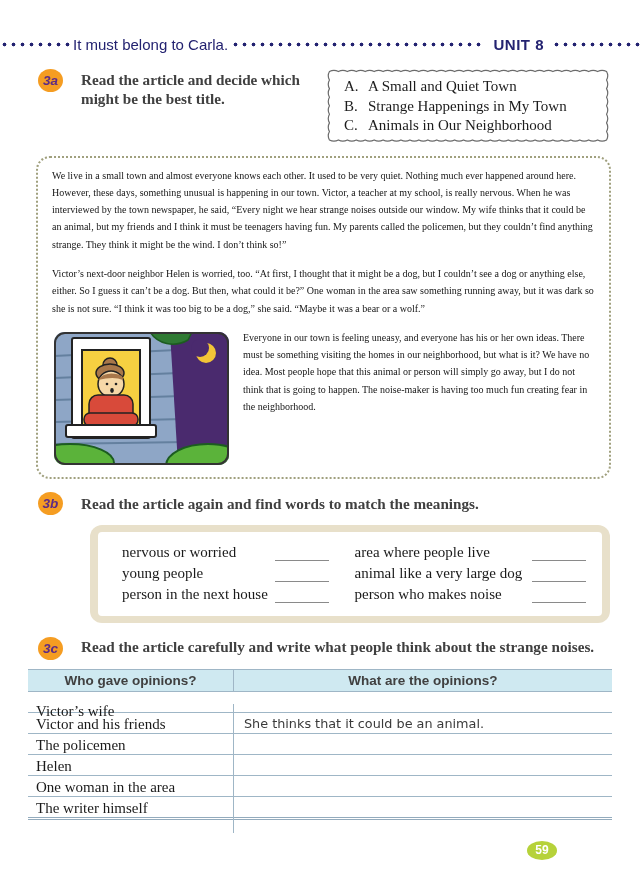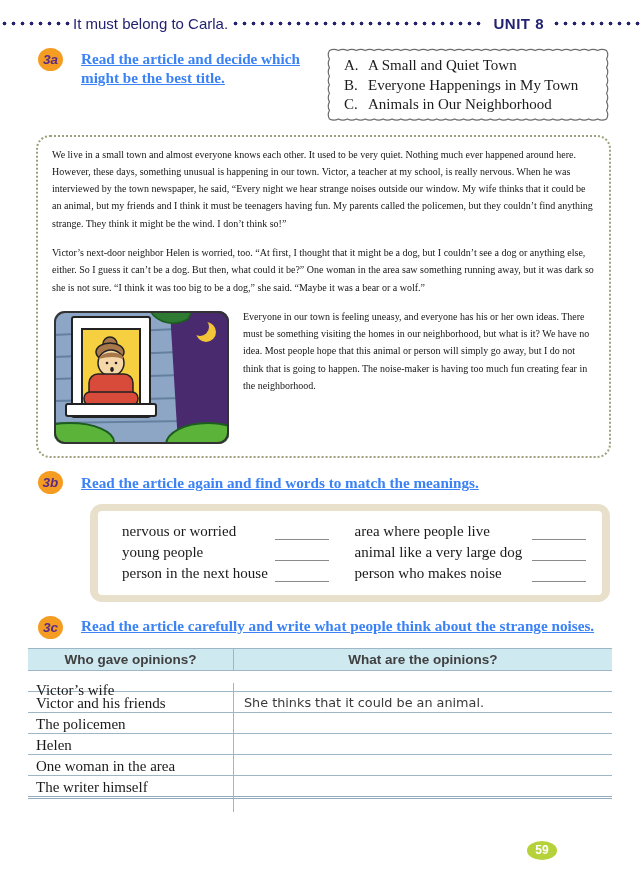--- a/index.html
+++ b/index.html
@@ -10,7 +10,7 @@
   }
 
   
-  .hdr { display:flex; align-items:center; margin:15px 0 0 0; height:16px; }
+  .hdr { display:flex; align-items:center; margin:36px 0 0 0; height:16px; }
   .dots { height:7px; background-image:radial-gradient(circle, #232270 1.8px, transparent 2.1px);
           background-size:9px 7px; background-repeat:repeat-x; background-position:left center; }
   .dots-a { width:70px; }

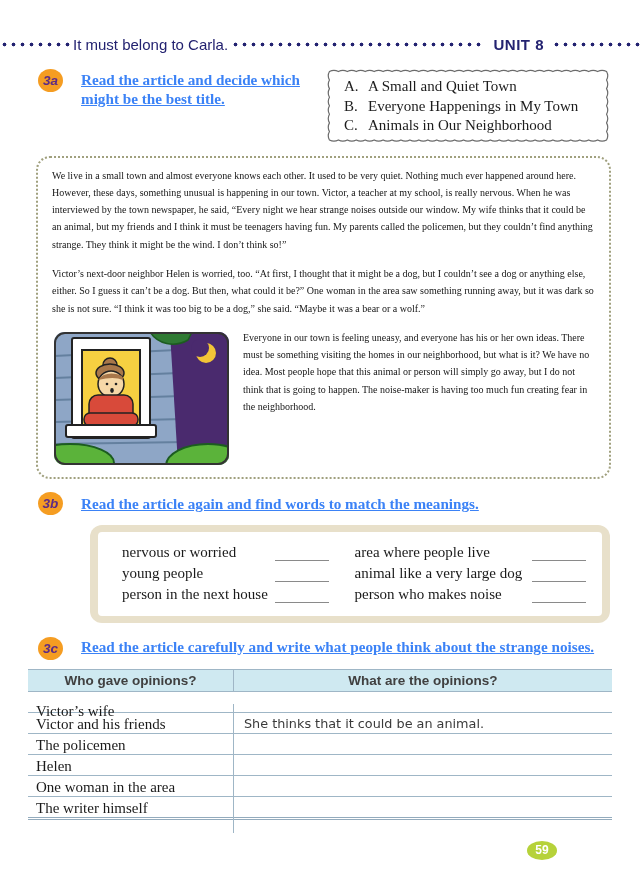--- a/index.html
+++ b/index.html
@@ -26,7 +26,7 @@
 
   
   .sec3a { display:flex; align-items:flex-start; margin:17px 30px 0 38px; }
-  .instr { font-weight:700; font-size:15.2px; line-height:18.5px; color:#3b82f6;text-decoration:underline; }
+  .instr { font-weight:700; font-size:15.2px; line-height:18.5px; color:#404040; }
   .instr3a { width:237px; margin:2px 0 0 18px; }
   .options-box { position:relative; flex:1; margin-left:8px; padding:8px 10px 7px 18px; }
   .options-box svg.wave { position:absolute; inset:0; width:100%; height:100%; }

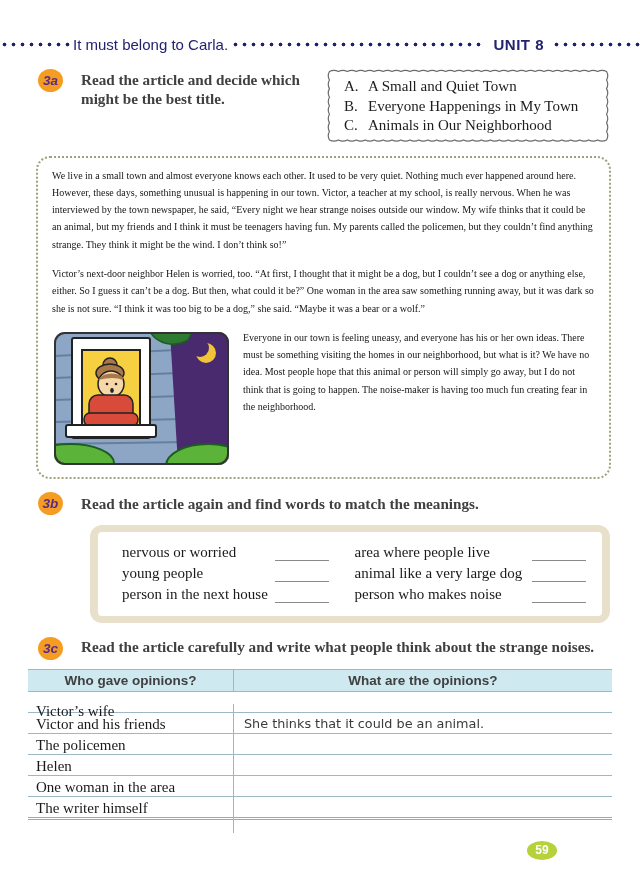--- a/index.html
+++ b/index.html
@@ -98,7 +98,7 @@
         <span class="opt-letter">A.</span><span>A Small and Quiet Town</span>
       </div>
       <div class="opt-row">
-        <span class="opt-letter">B.</span><span>Everyone Happenings in My Town</span>
+        <span class="opt-letter">B.</span><span>Strange Happenings in My Town</span>
       </div>
       <div class="opt-row">
         <span class="opt-letter">C.</span><span>Animals in Our Neighborhood</span>

